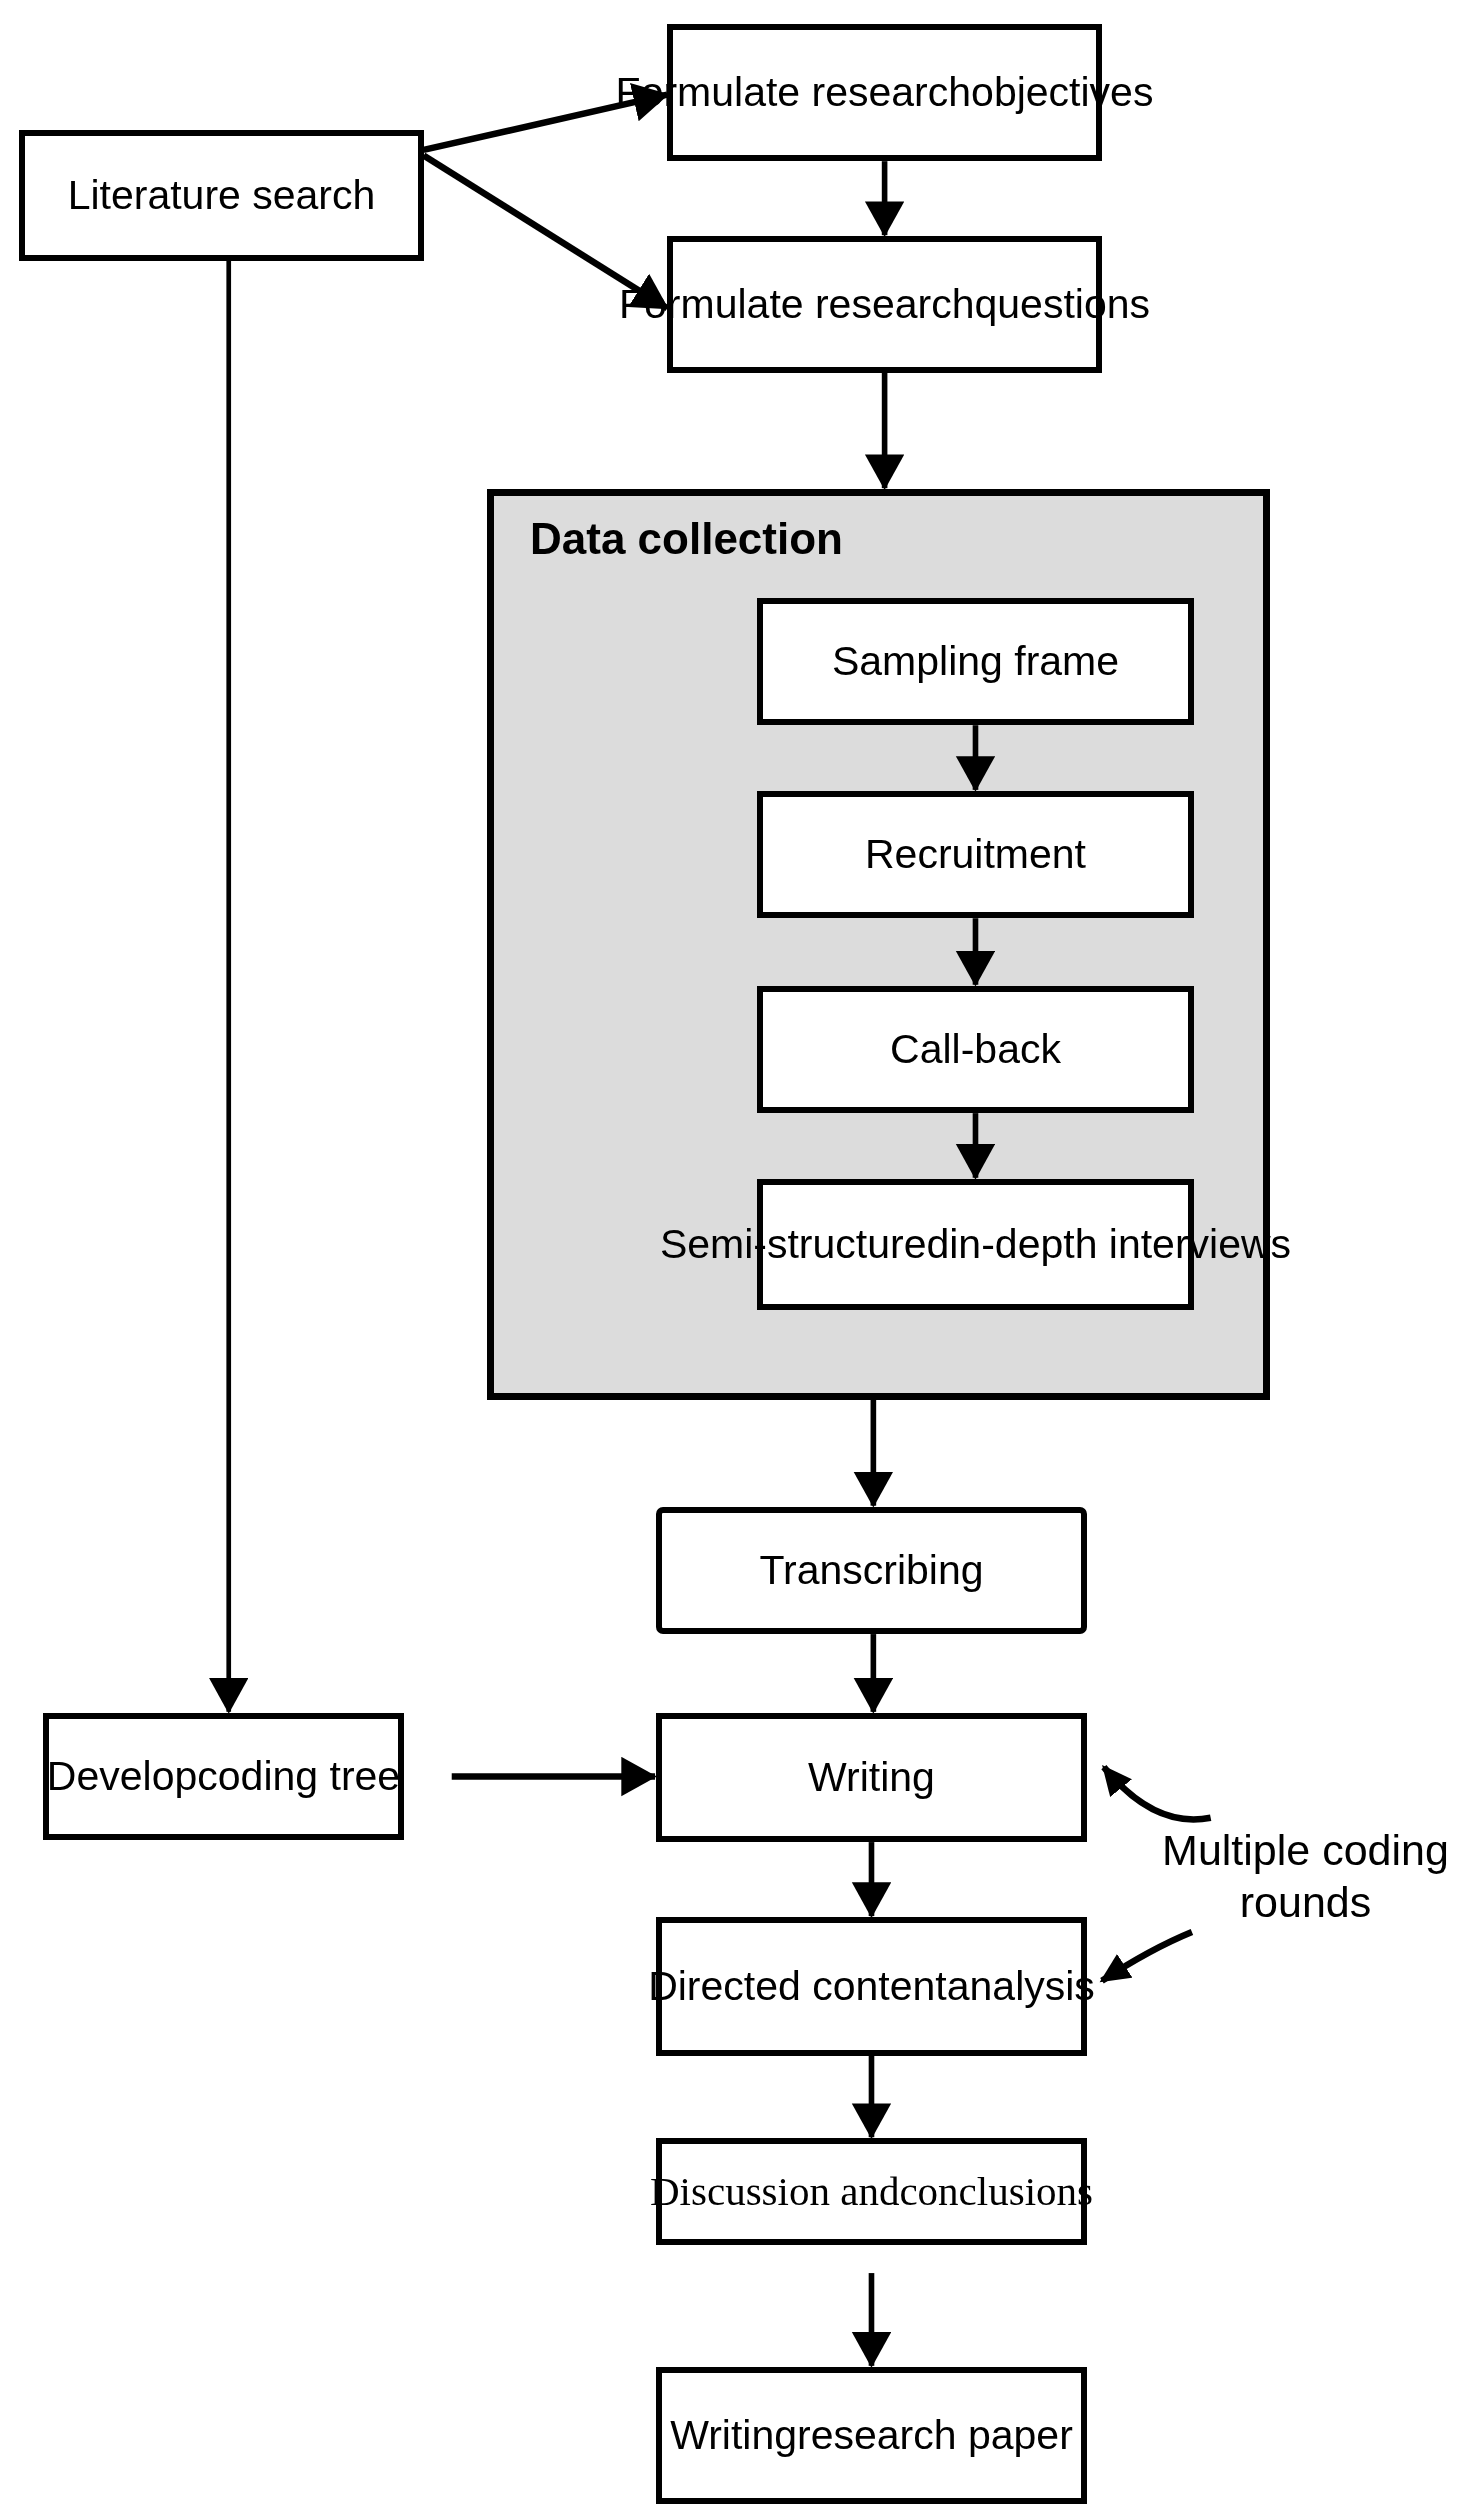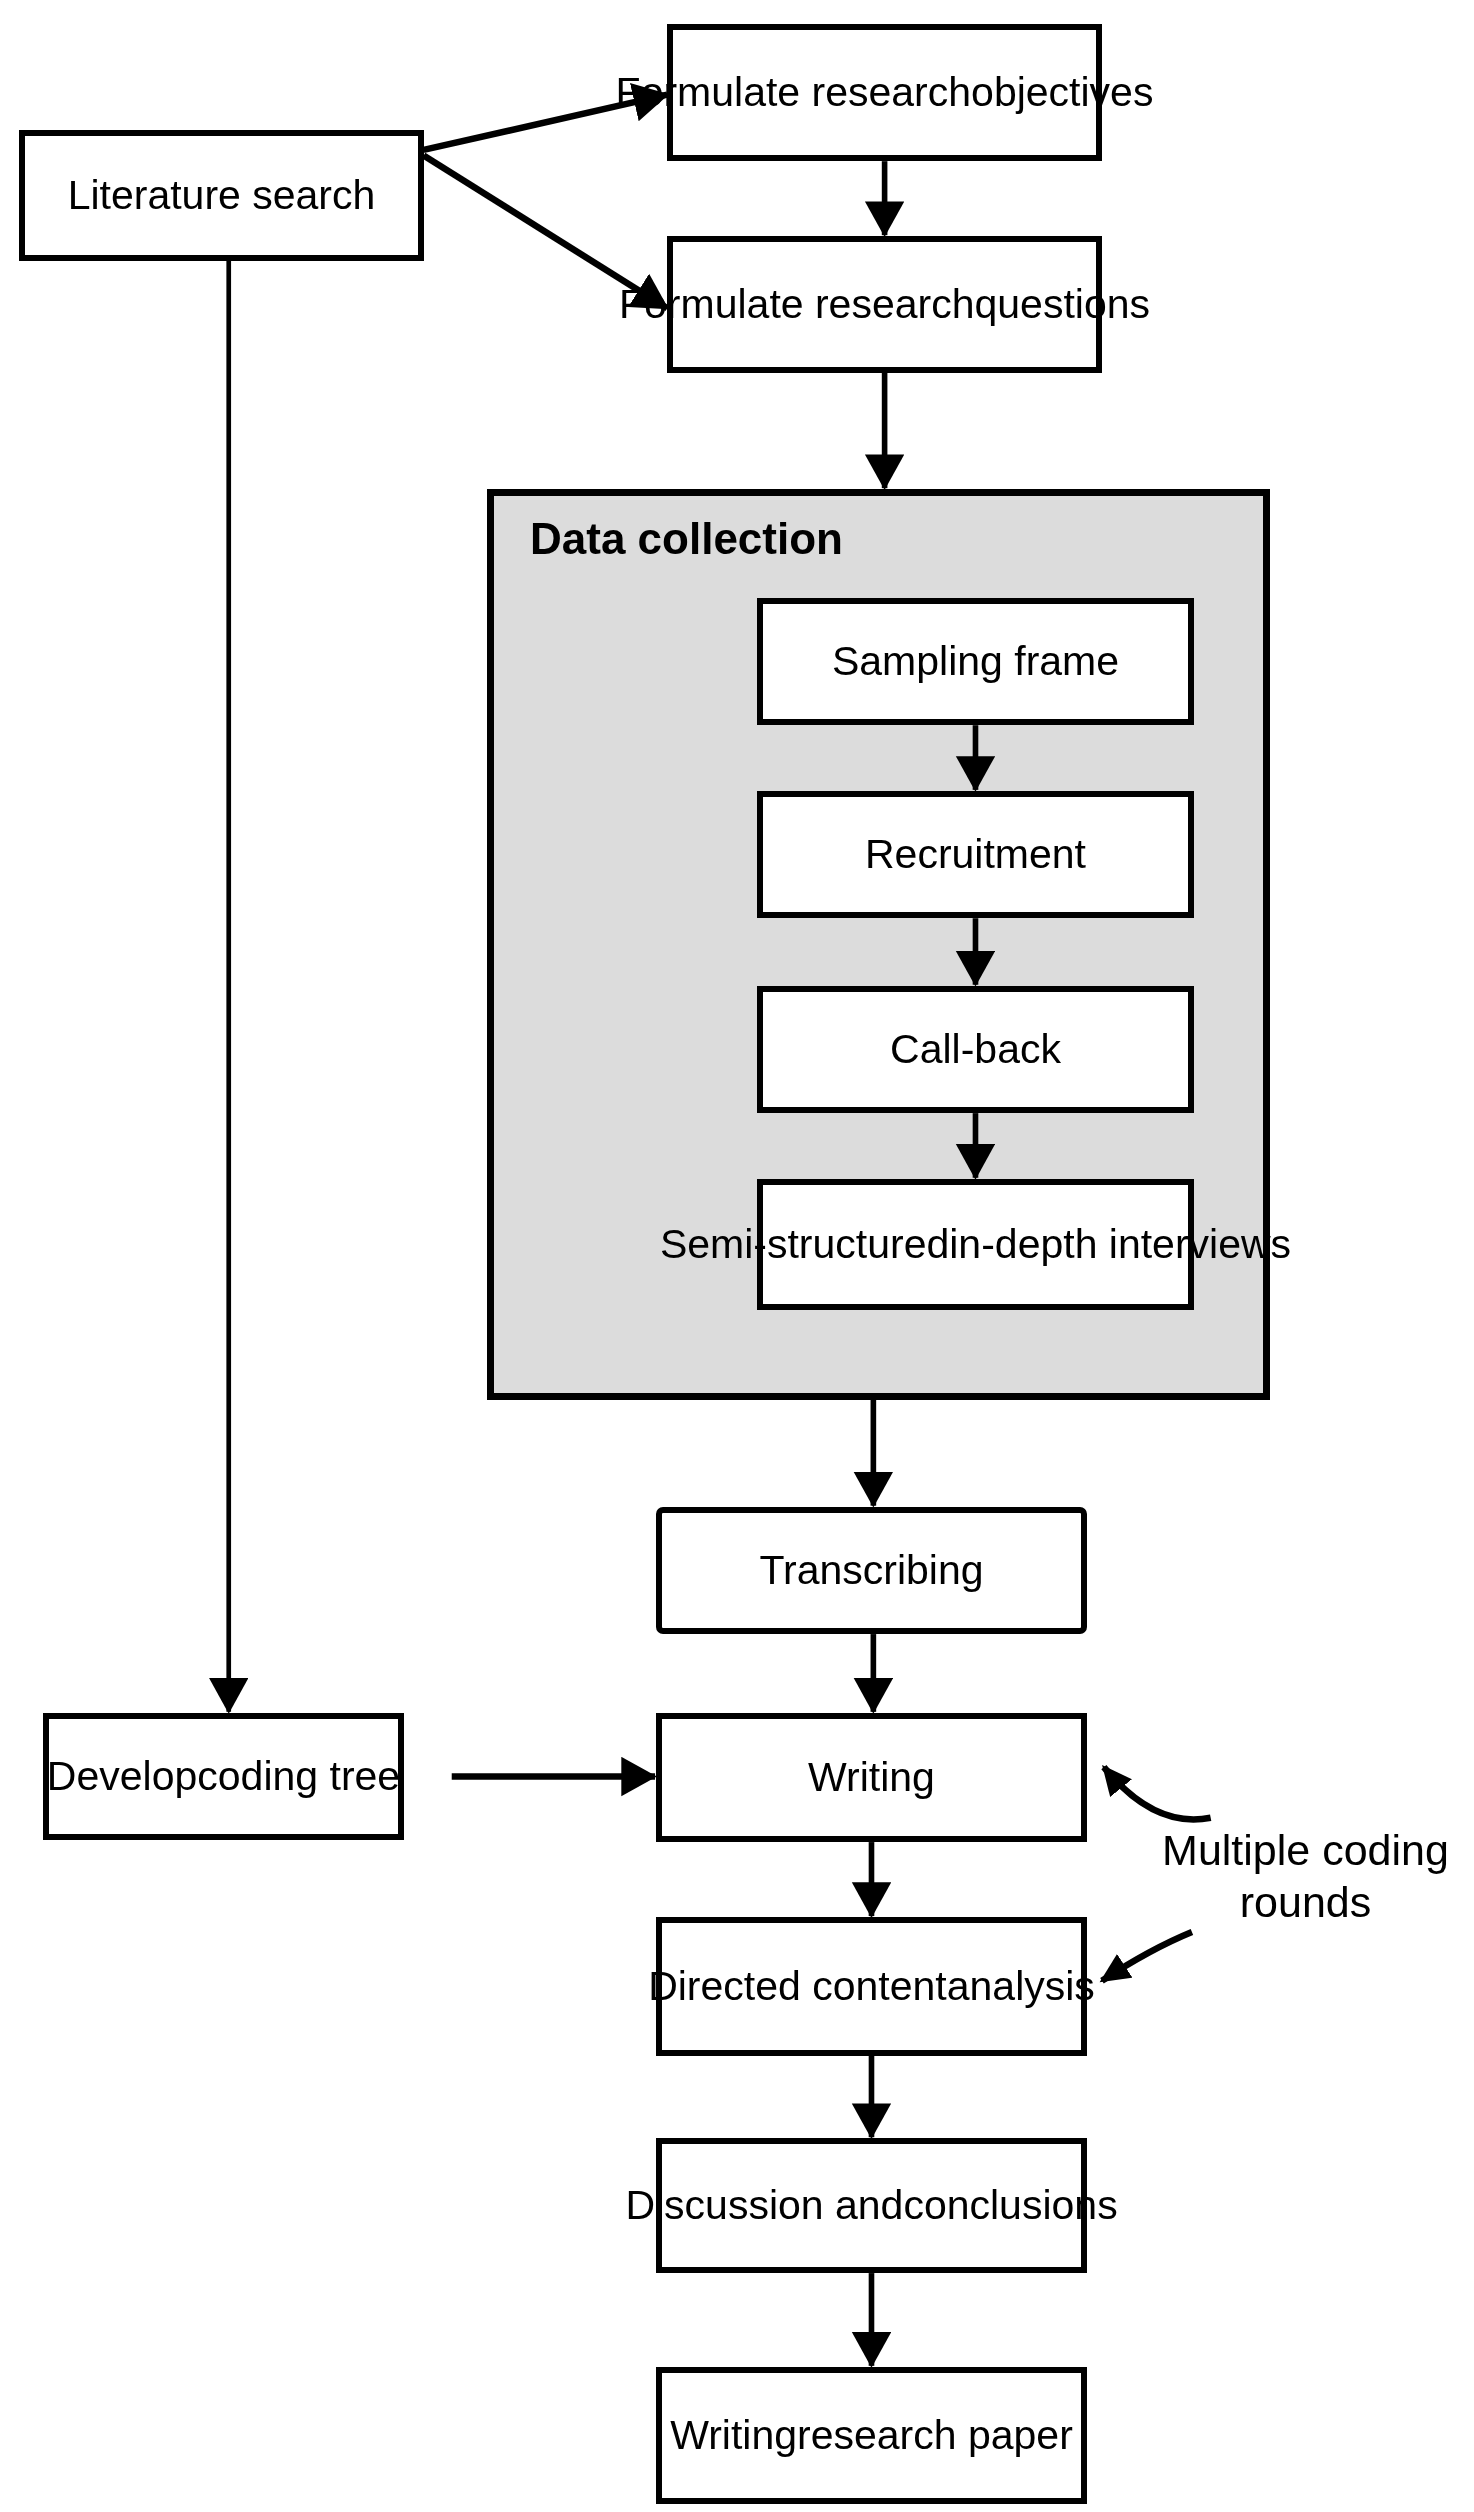--- a/index.html
+++ b/index.html
@@ -141,7 +141,7 @@
     <span>analysis</span>
   </div>
 
-  <div class="node" style="left:656px; top:2138px; width:431px; height:135px;">
+  <div class="node" style="left:656px; top:2138px; width:431px; height:107px;font-family:Liberation Serif, serif;">
     <span>Discussion and</span>
     <span>conclusions</span>
   </div>

